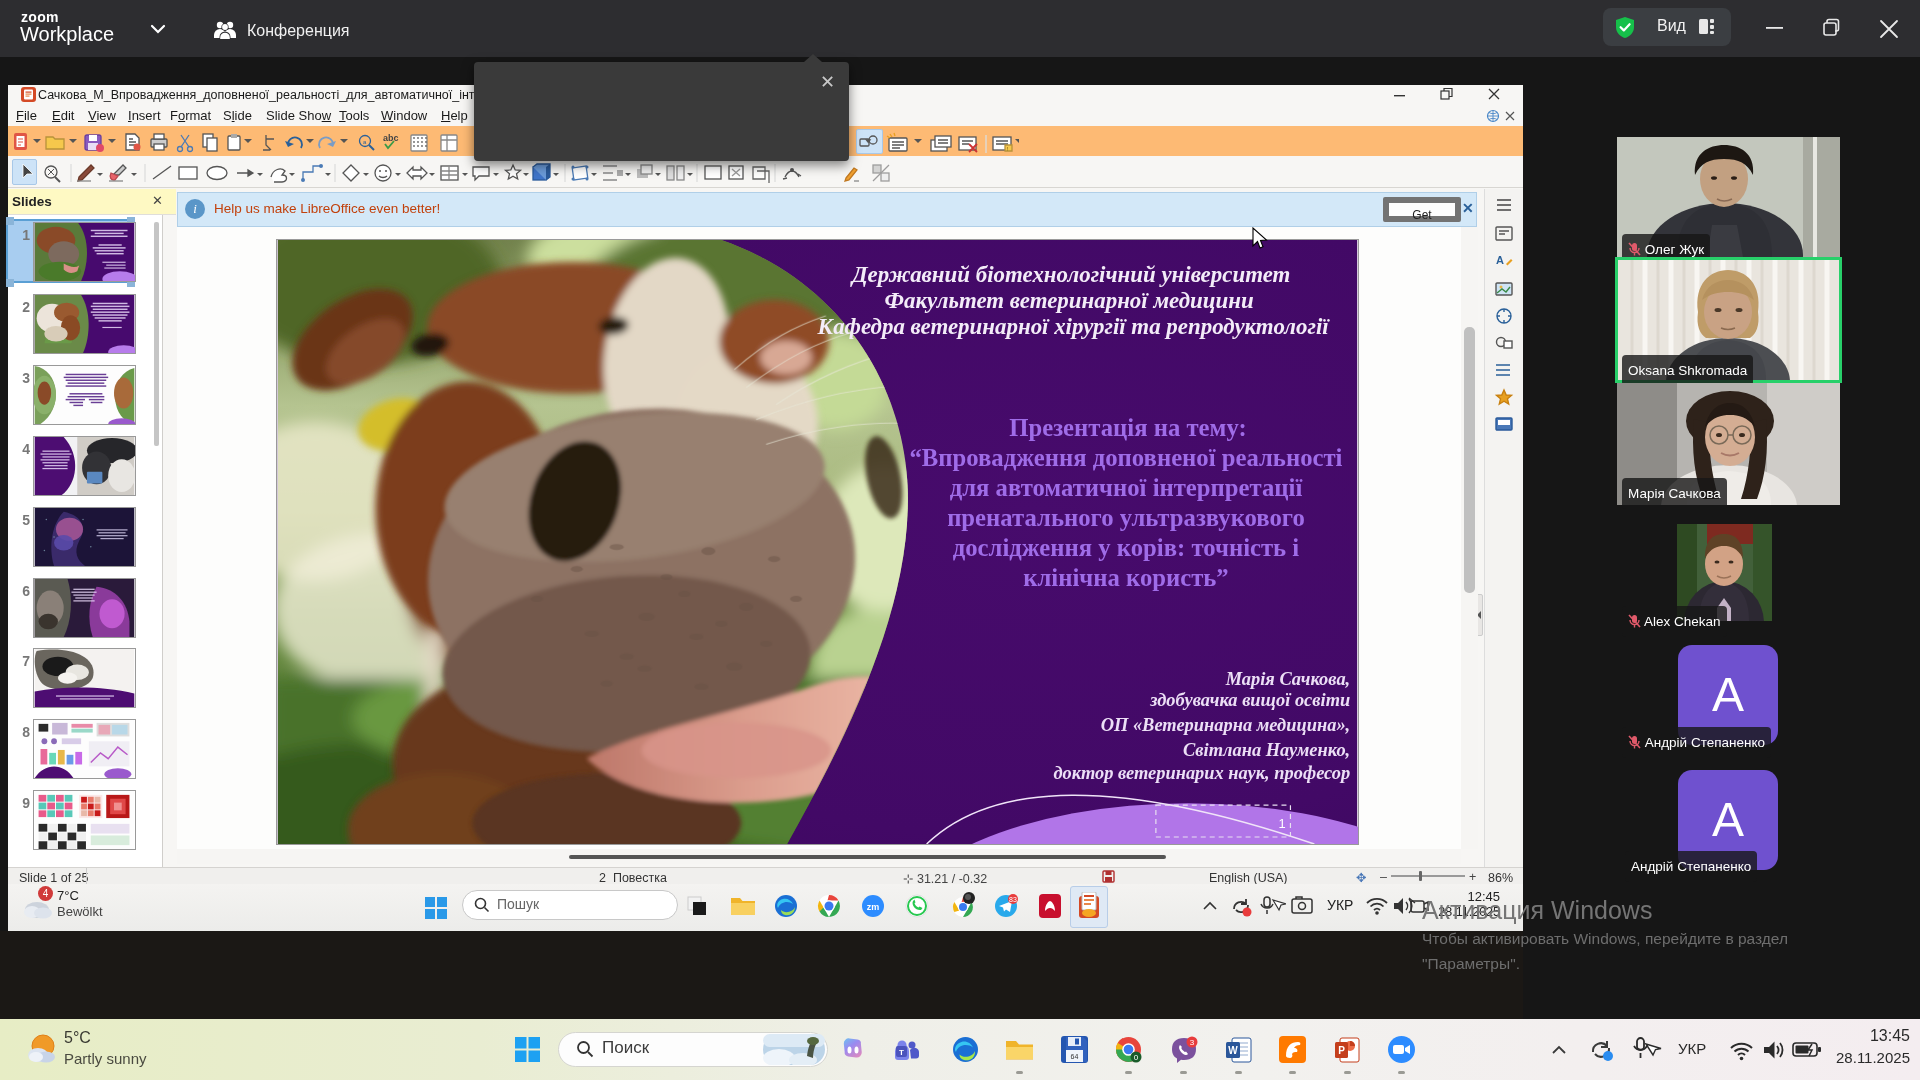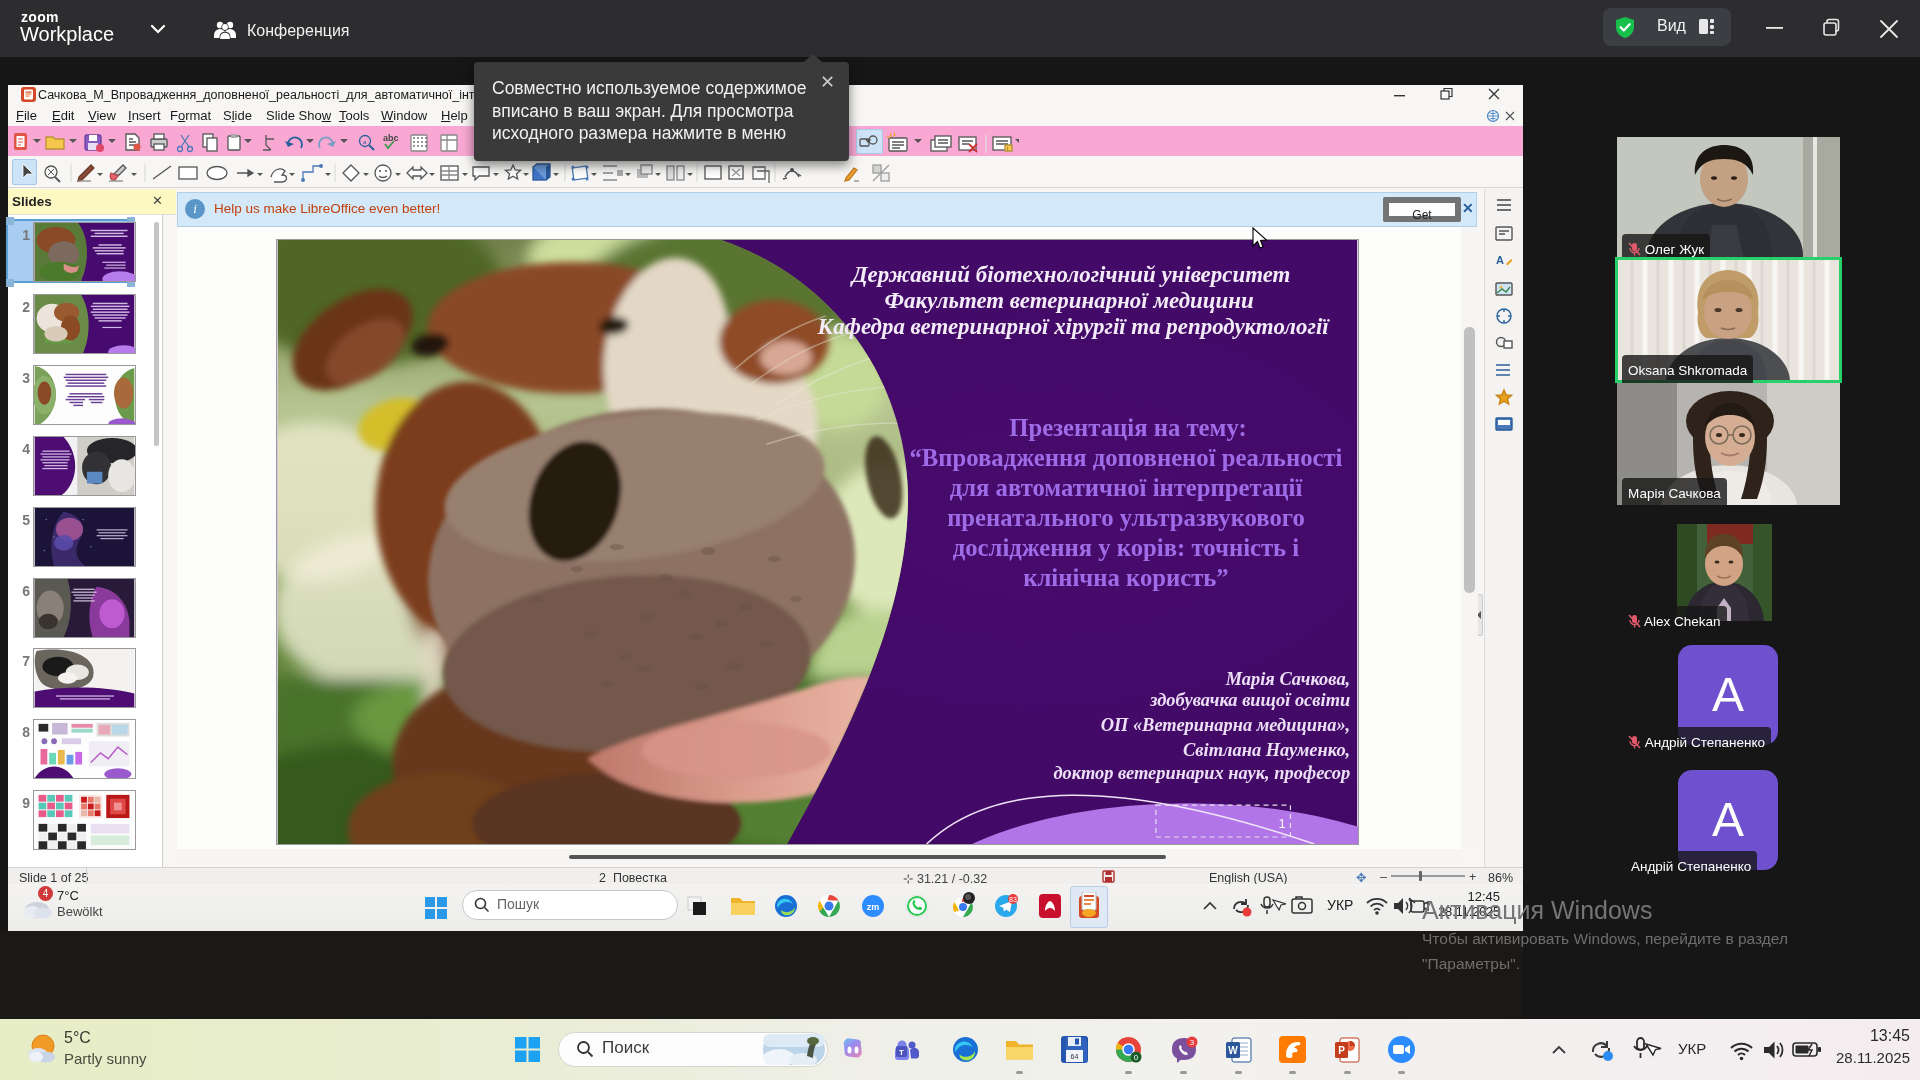--- a/index.html
+++ b/index.html
@@ -874,7 +874,6 @@
     </div>
   </div>
   <div id="popup">
-    <div class="ptxt">Совместно используемое содержимое<br>вписано в ваш экран. Для просмотра<br>исходного размера нажмите в меню</div>
     <div class="px">✕</div>
   </div>
   <div id="participants">

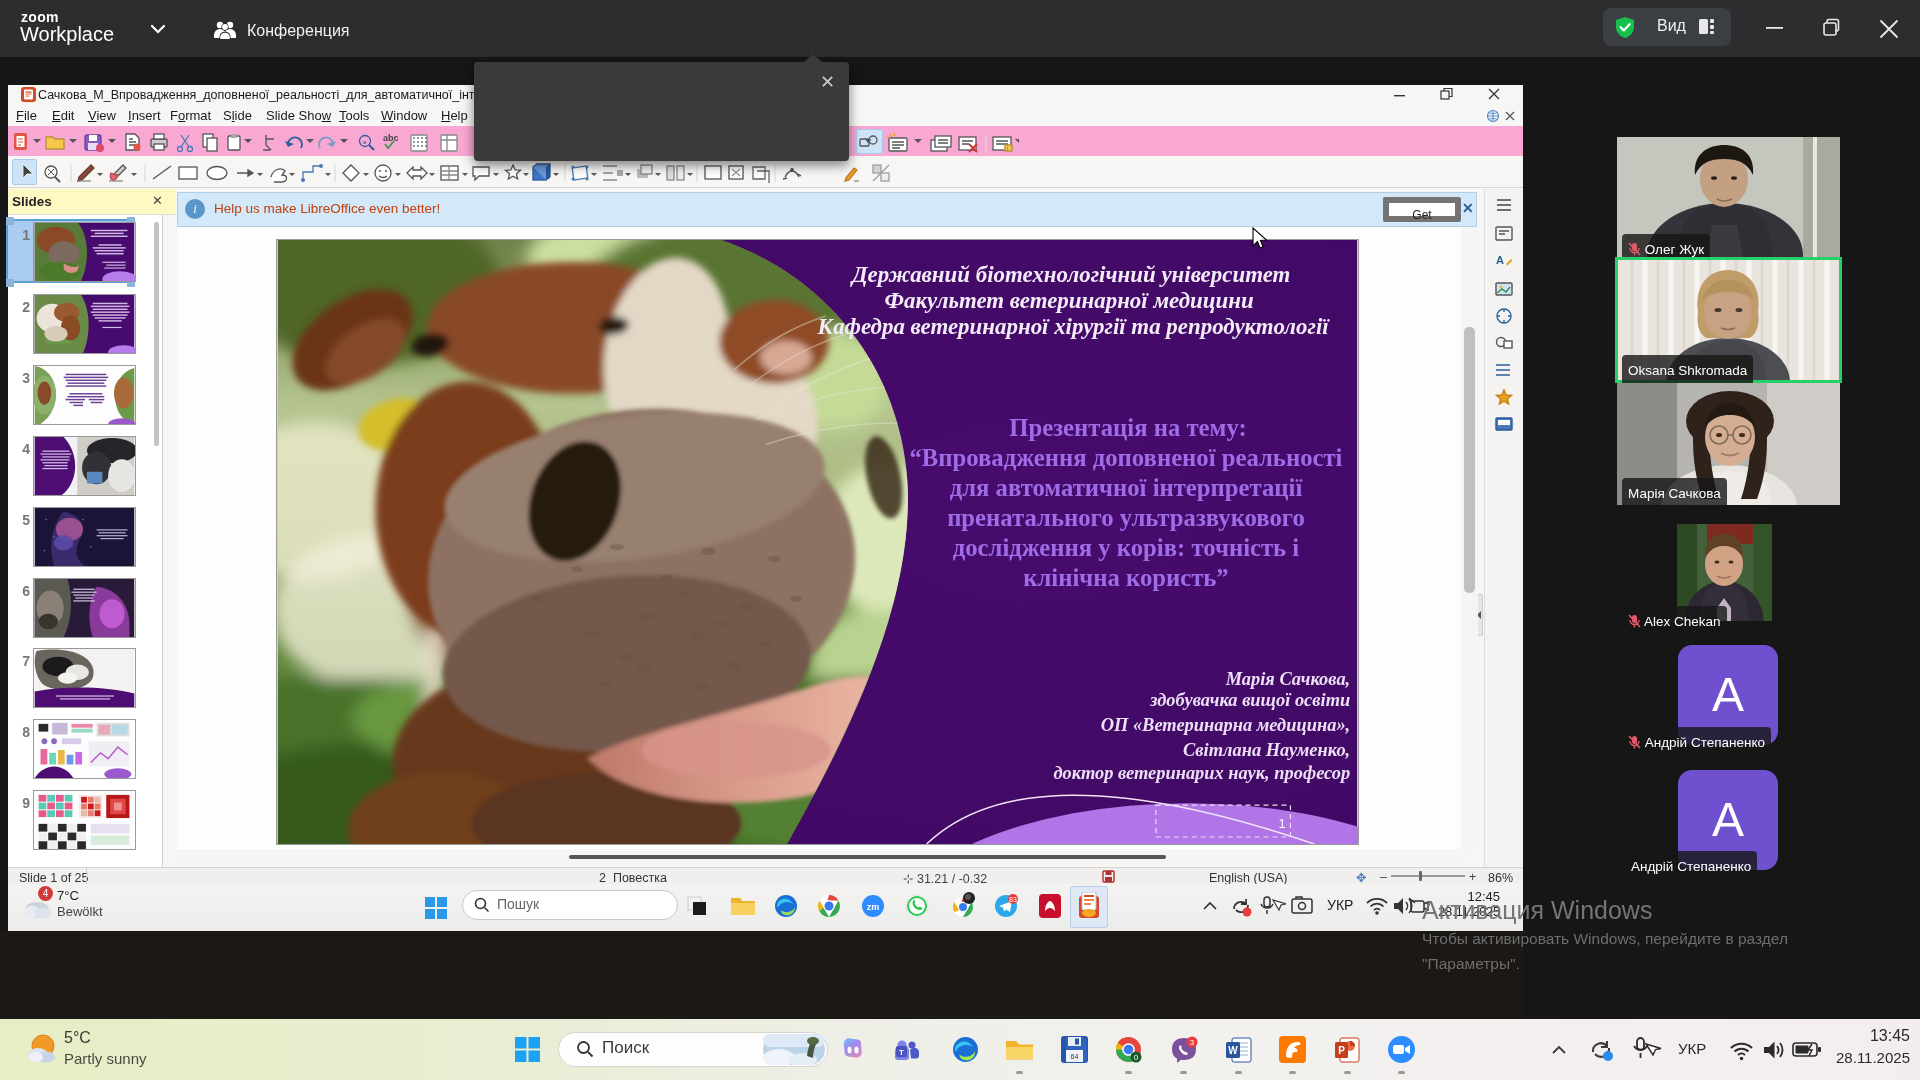--- a/index.html
+++ b/index.html
@@ -32,7 +32,7 @@
   #lo-title .t { position:absolute; left:30px; top:3px; font-size:12.5px; color:#1a1a1a; }
   #lo-menu { position:absolute; left:0; top:19px; width:100%; height:22px; background:#f7f6f4; font-size:13px; color:#1a1a1a; }
   #lo-menu span { position:absolute; top:4px; }
-  #lo-tb1 { position:absolute; left:0; top:41px; width:100%; height:30px; background:#f9a8d4; }
+  #lo-tb1 { position:absolute; left:0; top:41px; width:100%; height:30px; background:#fdba74; }
   #lo-tb2 { position:absolute; left:0; top:71px; width:100%; height:32px; background:#f7f6f4; border-bottom:1px solid #d8d6d2; }
   
   #panel { position:absolute; left:0; top:104px; width:155px; height:678px; background:#ffffff; border-right:1px solid #d0cecb; }

